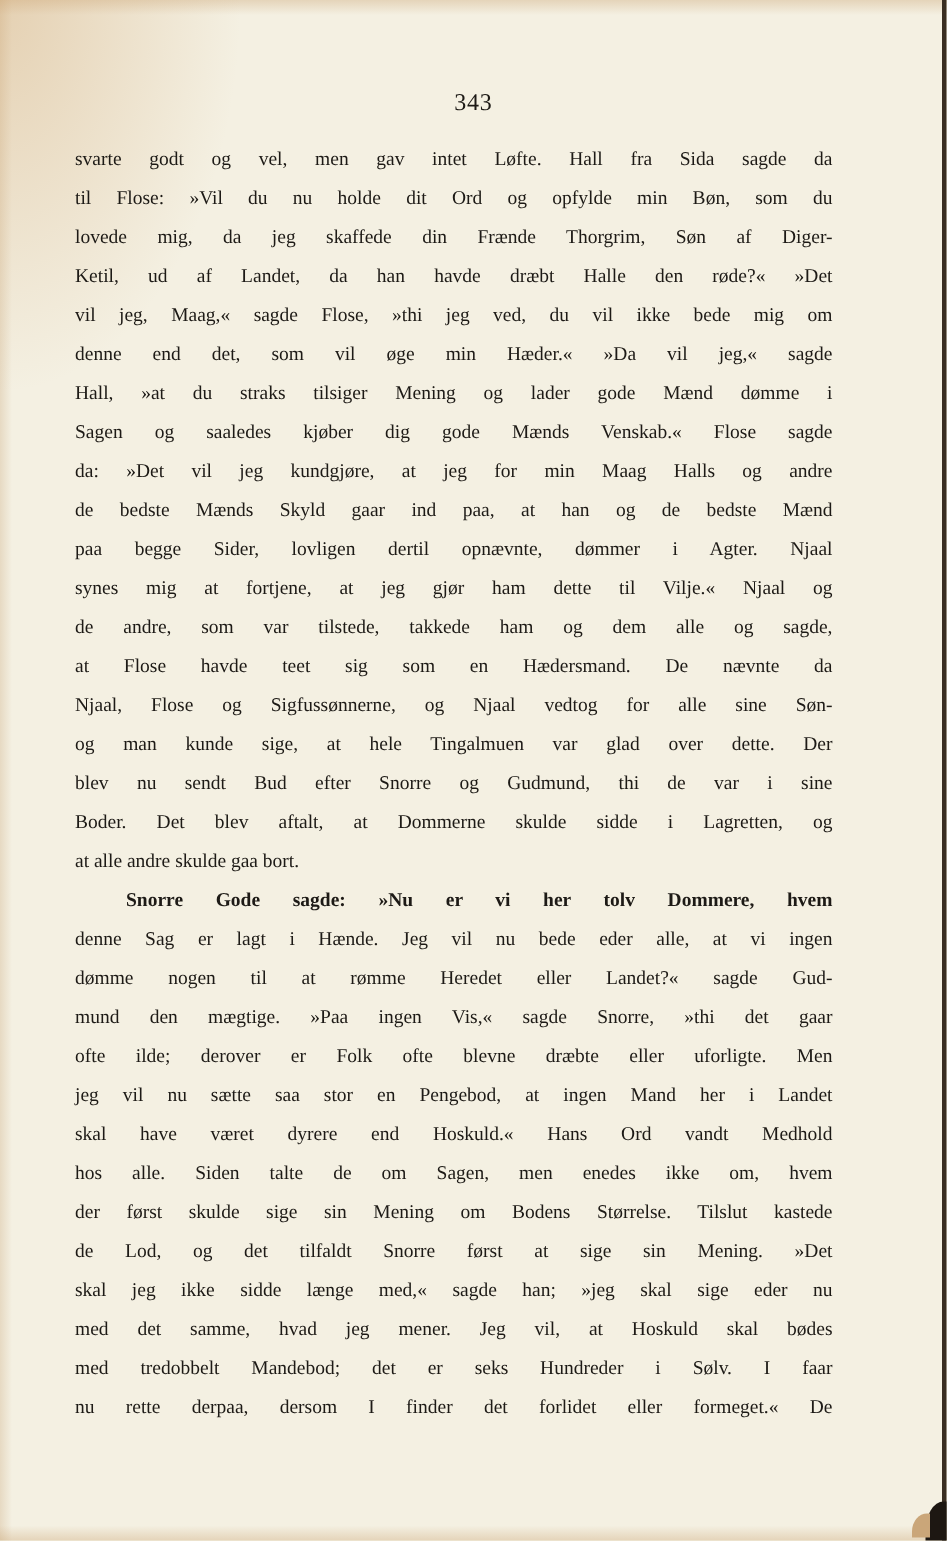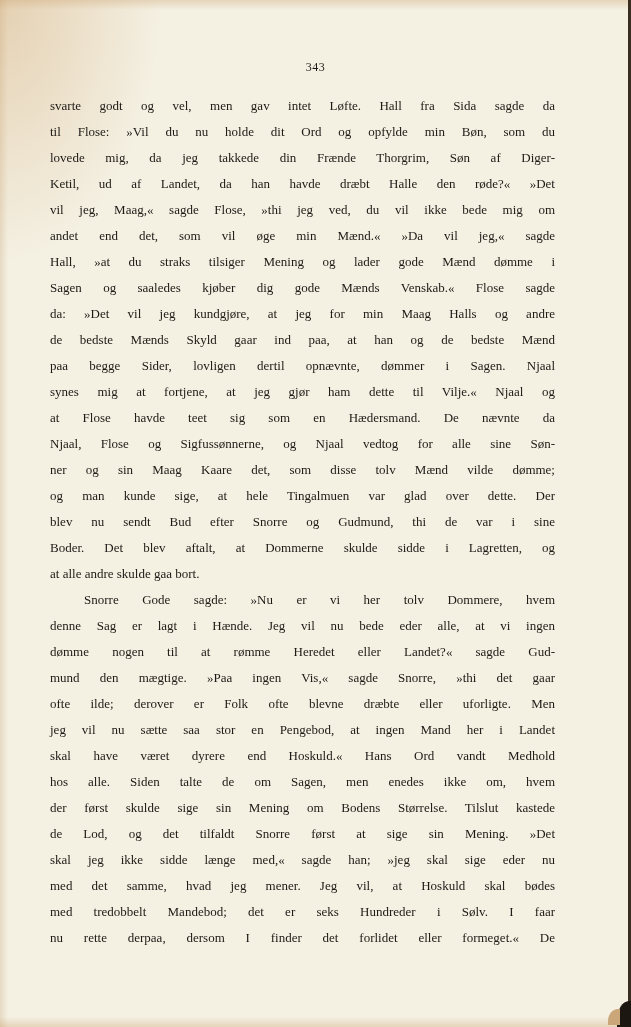--- a/index.html
+++ b/index.html
@@ -34,7 +34,7 @@
   }
   .page-number {
     position: absolute; top: 60px; left: 0; width: 631px; text-align: center;
-    font-size: 12px; letter-spacing: 0.5px;
+    font-size: 16px; letter-spacing: 0.5px;
   }
   .text {
     position: absolute; top: 93px; left: 50px; width: 505px;

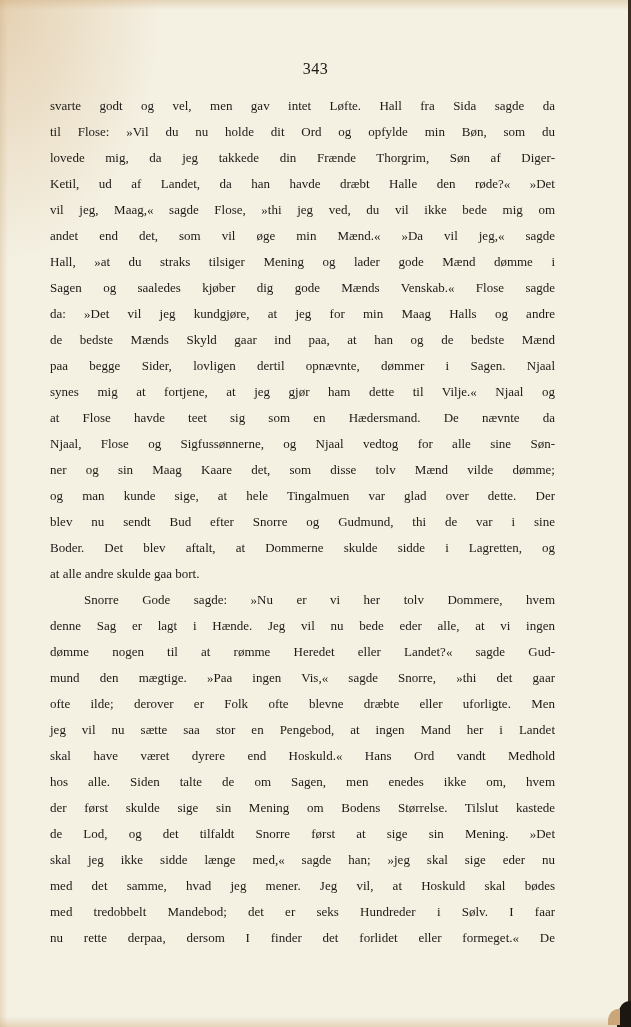--- a/index.html
+++ b/index.html
@@ -58,7 +58,7 @@
   <div class="text">
     <div class="line">svarte godt og vel, men gav intet Løfte.  Hall fra Sida sagde da</div>
     <div class="line">til Flose:  »Vil du nu holde dit Ord og opfylde min Bøn, som du</div>
-    <div class="line">lovede mig, da jeg takkede din Frænde Thorgrim, Søn af Diger-</div>
+    <div class="line">lovede mig, da jeg skaffede din Frænde Thorgrim, Søn af Diger-</div>
     <div class="line">Ketil, ud af Landet, da han havde dræbt Halle den røde?«  »Det</div>
     <div class="line">vil jeg, Maag,« sagde Flose, »thi jeg ved, du vil ikke bede mig om</div>
     <div class="line">andet end det, som vil øge min Mænd.«  »Da vil jeg,« sagde</div>

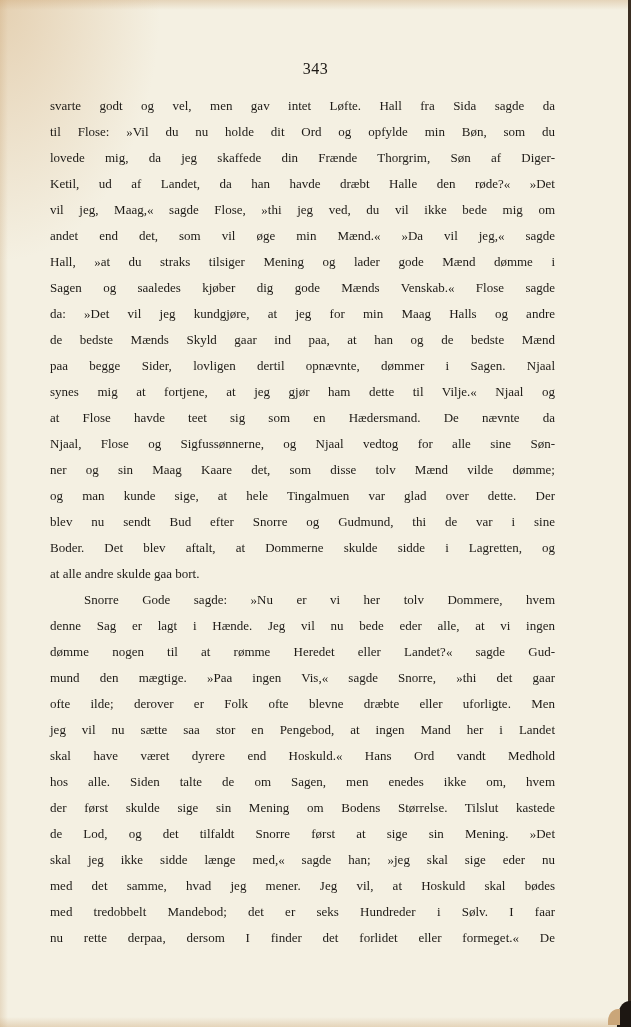--- a/index.html
+++ b/index.html
@@ -61,7 +61,7 @@
     <div class="line">lovede mig, da jeg skaffede din Frænde Thorgrim, Søn af Diger-</div>
     <div class="line">Ketil, ud af Landet, da han havde dræbt Halle den røde?«  »Det</div>
     <div class="line">vil jeg, Maag,« sagde Flose, »thi jeg ved, du vil ikke bede mig om</div>
-    <div class="line">andet end det, som vil øge min Mænd.«  »Da vil jeg,« sagde</div>
+    <div class="line">denne end det, som vil øge min Hæder.«  »Da vil jeg,« sagde</div>
     <div class="line">Hall, »at du straks tilsiger Mening og lader gode Mænd dømme i</div>
     <div class="line">Sagen og saaledes kjøber dig gode Mænds Venskab.«  Flose sagde</div>
     <div class="line">da:  »Det vil jeg kundgjøre, at jeg for min Maag Halls og andre</div>

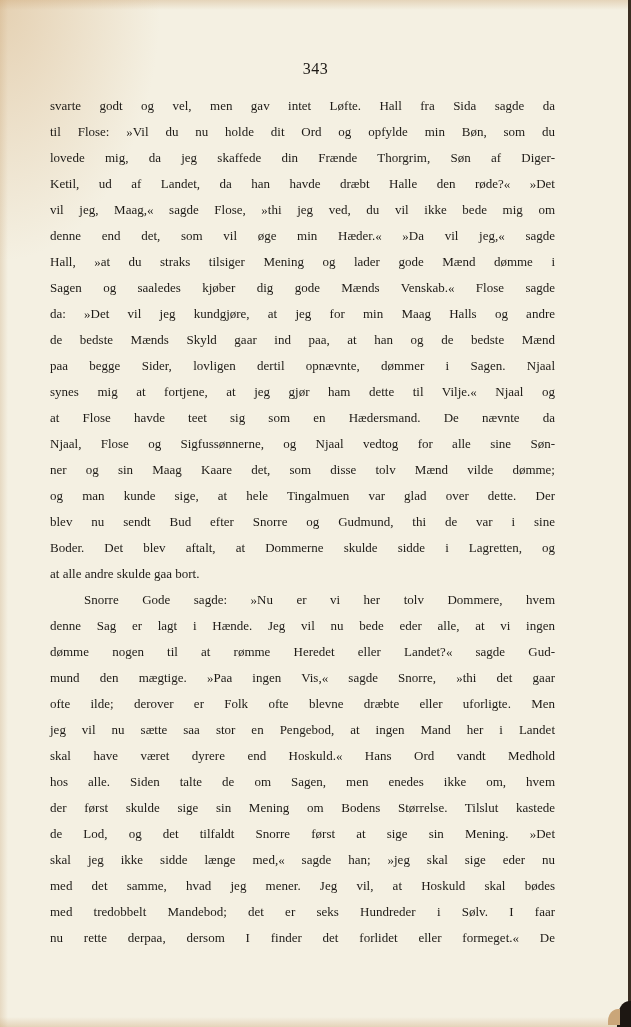--- a/index.html
+++ b/index.html
@@ -66,7 +66,7 @@
     <div class="line">Sagen og saaledes kjøber dig gode Mænds Venskab.«  Flose sagde</div>
     <div class="line">da:  »Det vil jeg kundgjøre, at jeg for min Maag Halls og andre</div>
     <div class="line">de bedste Mænds Skyld gaar ind paa, at han og de bedste Mænd</div>
-    <div class="line">paa begge Sider, lovligen dertil opnævnte, dømmer i Sagen.  Njaal</div>
+    <div class="line">paa begge Sider, lovligen dertil opnævnte, dømmer i Agter.  Njaal</div>
     <div class="line">synes mig at fortjene, at jeg gjør ham dette til Vilje.«  Njaal og</div>
     <div class="line">at Flose havde teet sig som en Hædersmand.  De nævnte da</div>
     <div class="line">Njaal, Flose og Sigfussønnerne, og Njaal vedtog for alle sine Søn-</div>

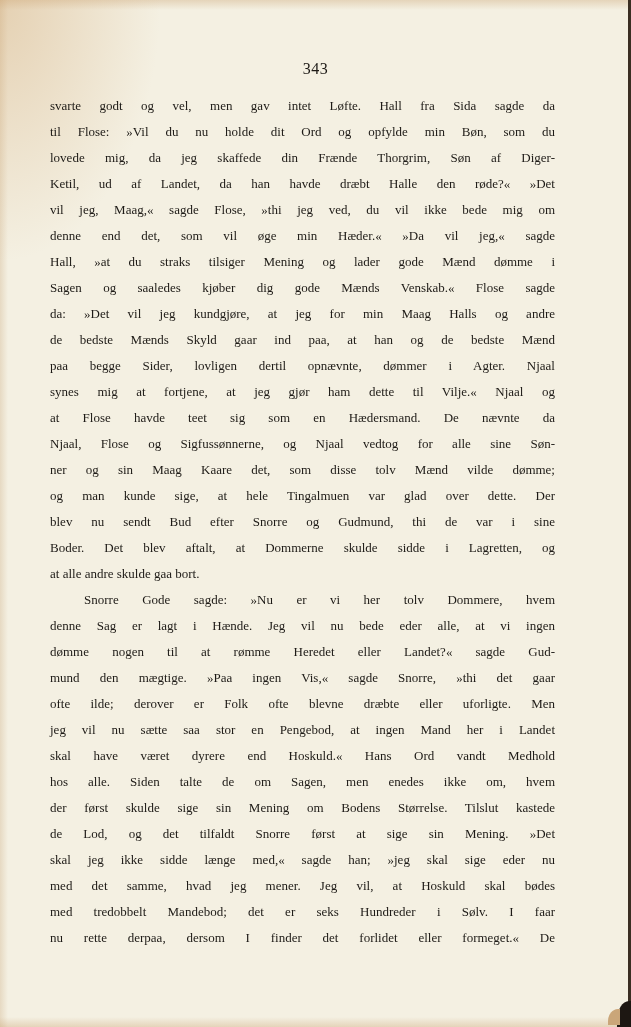--- a/index.html
+++ b/index.html
@@ -68,6 +68,7 @@
     <div class="line">de bedste Mænds Skyld gaar ind paa, at han og de bedste Mænd</div>
     <div class="line">paa begge Sider, lovligen dertil opnævnte, dømmer i Agter.  Njaal</div>
     <div class="line">synes mig at fortjene, at jeg gjør ham dette til Vilje.«  Njaal og</div>
+    <div class="line">de andre, som var tilstede, takkede ham og dem alle og sagde,</div>
     <div class="line">at Flose havde teet sig som en Hædersmand.  De nævnte da</div>
     <div class="line">Njaal, Flose og Sigfussønnerne, og Njaal vedtog for alle sine Søn-</div>
     <div class="line">ner og sin Maag Kaare det, som disse tolv Mænd vilde dømme;</div>

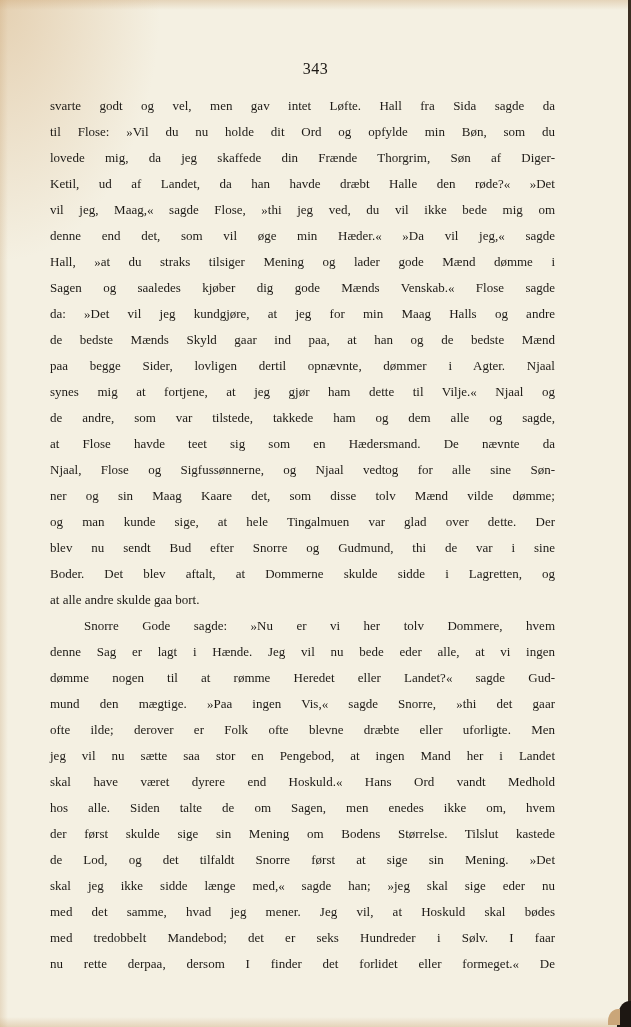--- a/index.html
+++ b/index.html
@@ -71,7 +71,6 @@
     <div class="line">de andre, som var tilstede, takkede ham og dem alle og sagde,</div>
     <div class="line">at Flose havde teet sig som en Hædersmand.  De nævnte da</div>
     <div class="line">Njaal, Flose og Sigfussønnerne, og Njaal vedtog for alle sine Søn-</div>
-    <div class="line">ner og sin Maag Kaare det, som disse tolv Mænd vilde dømme;</div>
     <div class="line">og man kunde sige, at hele Tingalmuen var glad over dette.  Der</div>
     <div class="line">blev nu sendt Bud efter Snorre og Gudmund, thi de var i sine</div>
     <div class="line">Boder.  Det blev aftalt, at Dommerne skulde sidde i Lagretten, og</div>

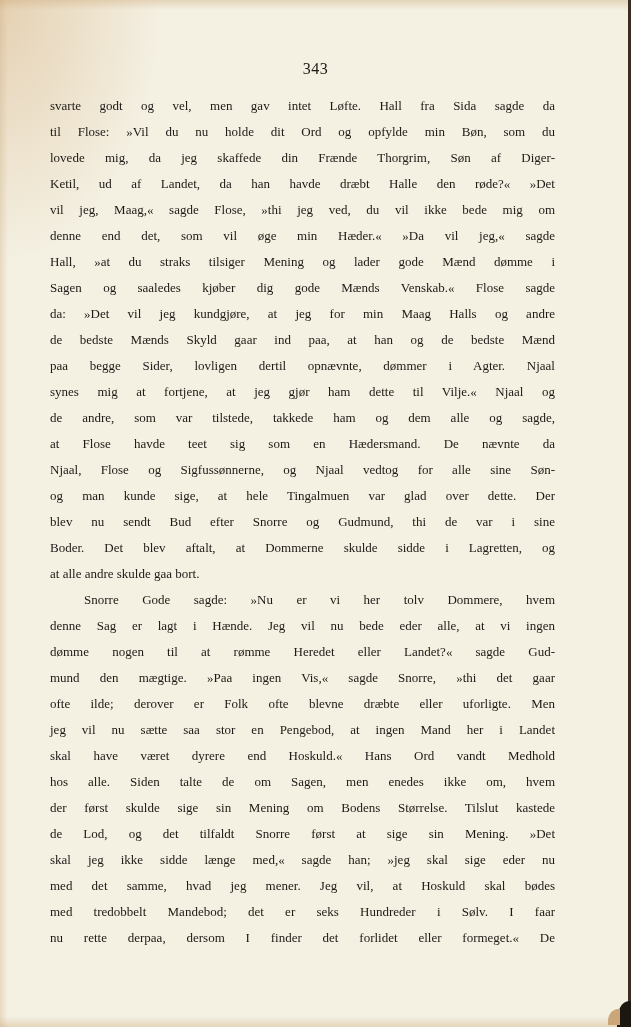--- a/index.html
+++ b/index.html
@@ -44,7 +44,7 @@
     white-space: nowrap; text-align: justify; text-align-last: justify;
   }
   .line.last { text-align-last: left; }
-  .line.indent { padding-left: 34px; }
+  .line.indent { padding-left: 34px; font-weight: bold; }
 </style>
 </head>
 <body>

